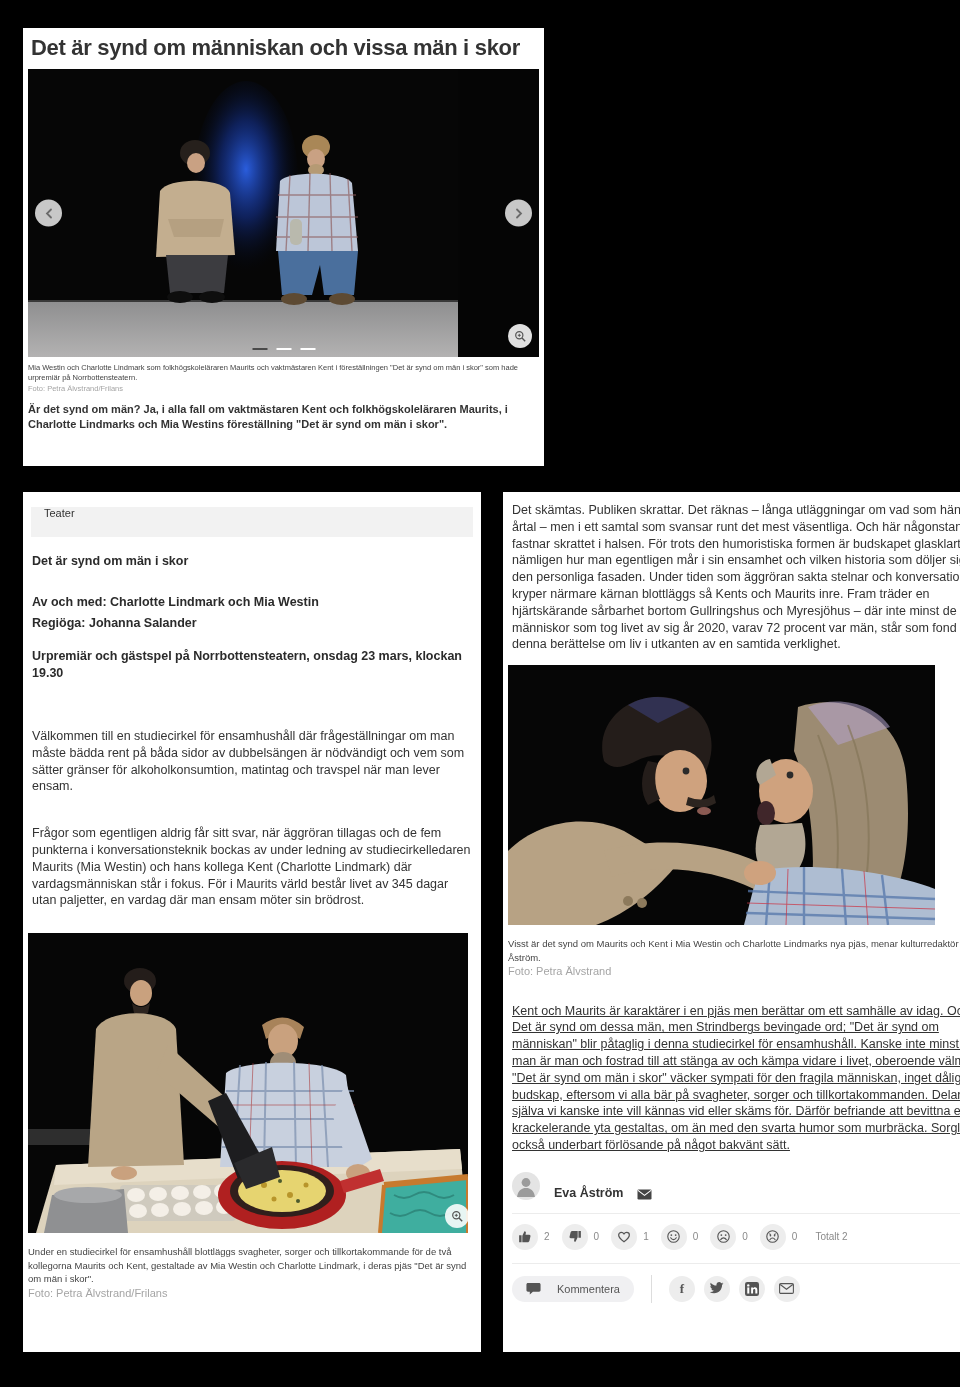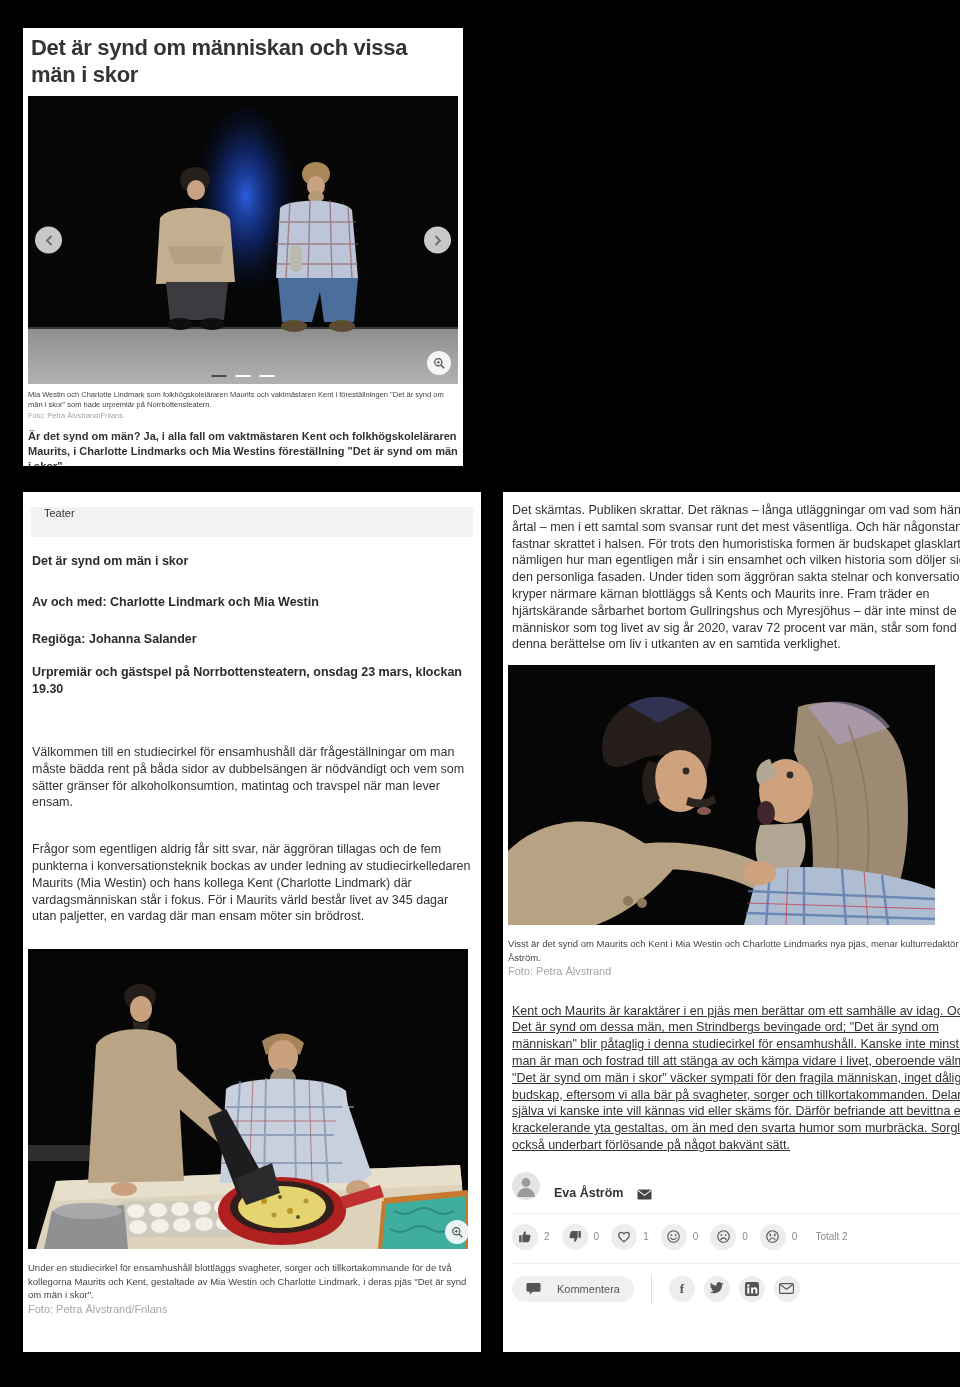--- a/index.html
+++ b/index.html
@@ -6,7 +6,7 @@
   body{width:960px;height:1387px;background:#000;position:relative;
        font-family:"Liberation Sans", sans-serif;overflow:hidden;}
   .card{position:absolute;background:#fff;overflow:hidden;}
-  .card1{left:23px;top:28px;width:440px;height:438px;}
+  .card1{left:23px;top:28px;width:521px;height:438px;}
   .card2{left:23px;top:492px;width:458px;height:860px;}
   .card3{left:503px;top:492px;width:513px;height:860px;}
 

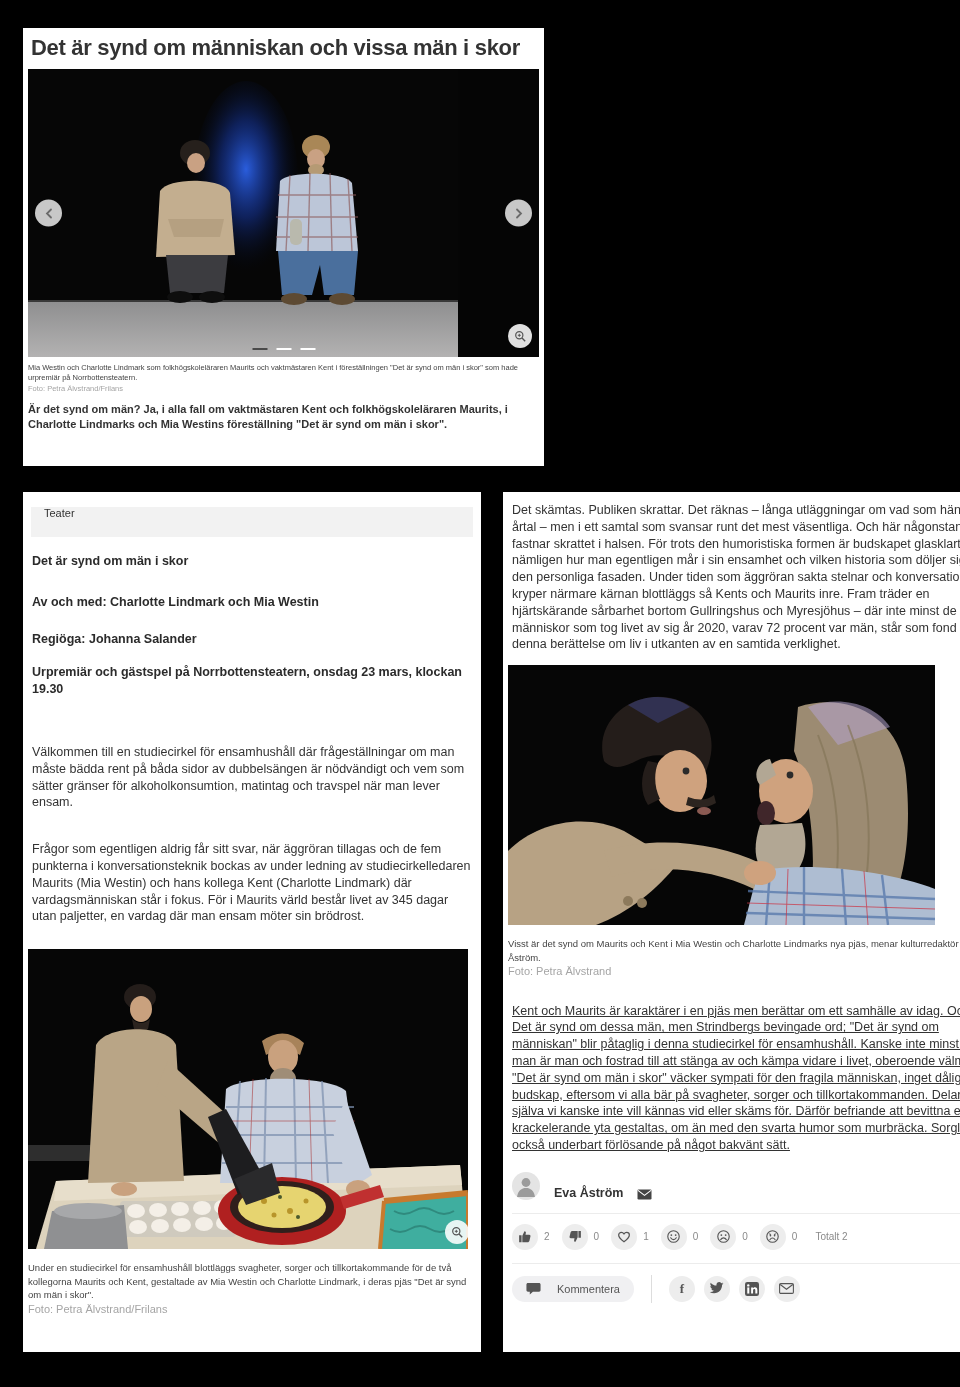--- a/index.html
+++ b/index.html
@@ -32,7 +32,7 @@
            padding:0 13px;font-size:11px;color:#333;}
   .facts{margin:0 9px;font-size:12.5px;font-weight:700;color:#2b2b2b;line-height:17px;}
   .f-title{margin-top:16px;} .f-byline{margin-top:24px;} .f-mask{margin-top:28px;}
-  .f-regi{margin-top:20px;} .f-premiere{margin-top:16px;}
+  .f-regi{margin-top:4px;} .f-premiere{margin-top:16px;}
   .body-p{margin:0 9px;font-size:12.5px;line-height:16.8px;color:#333;font-weight:400;}
   .p-first{margin-top:46px;} .p-next{margin-top:30px;}
   .photo-wrap{position:relative;margin:24px 5px 0;}

